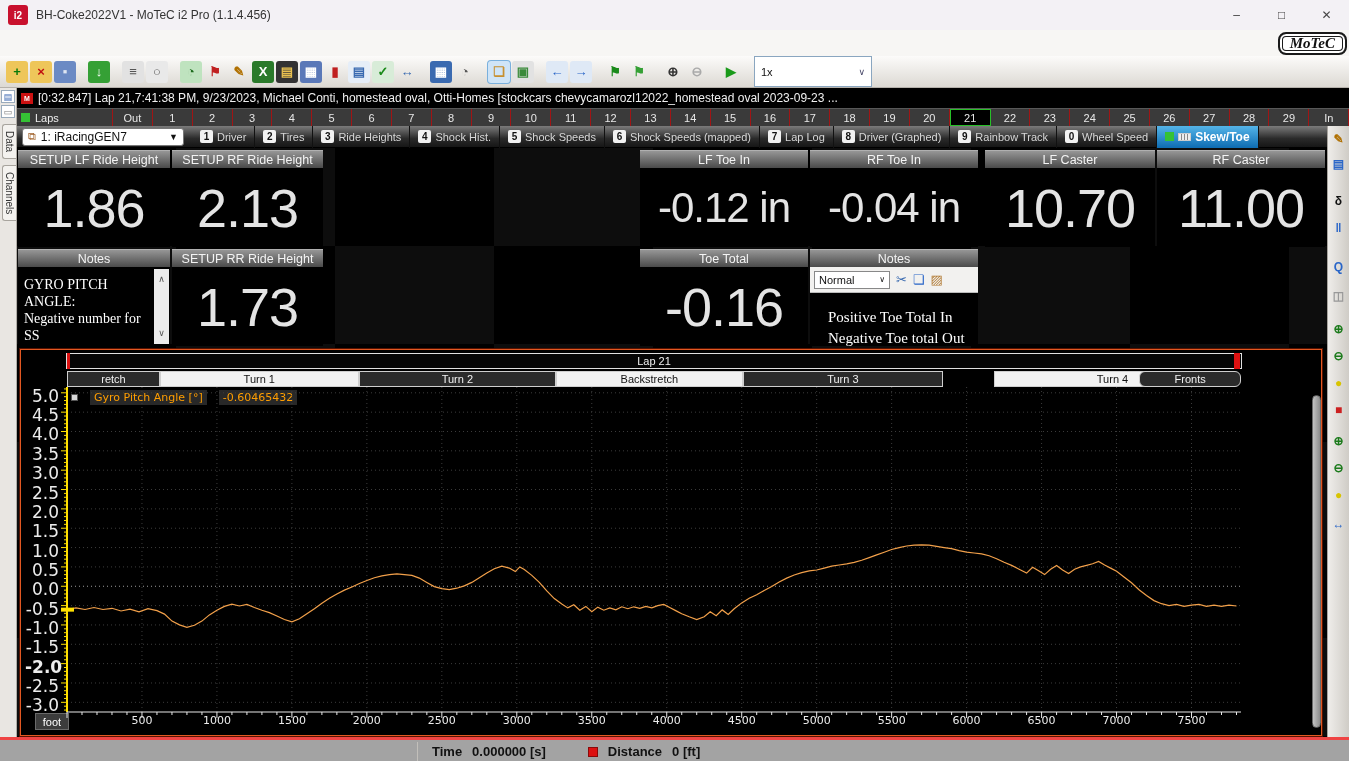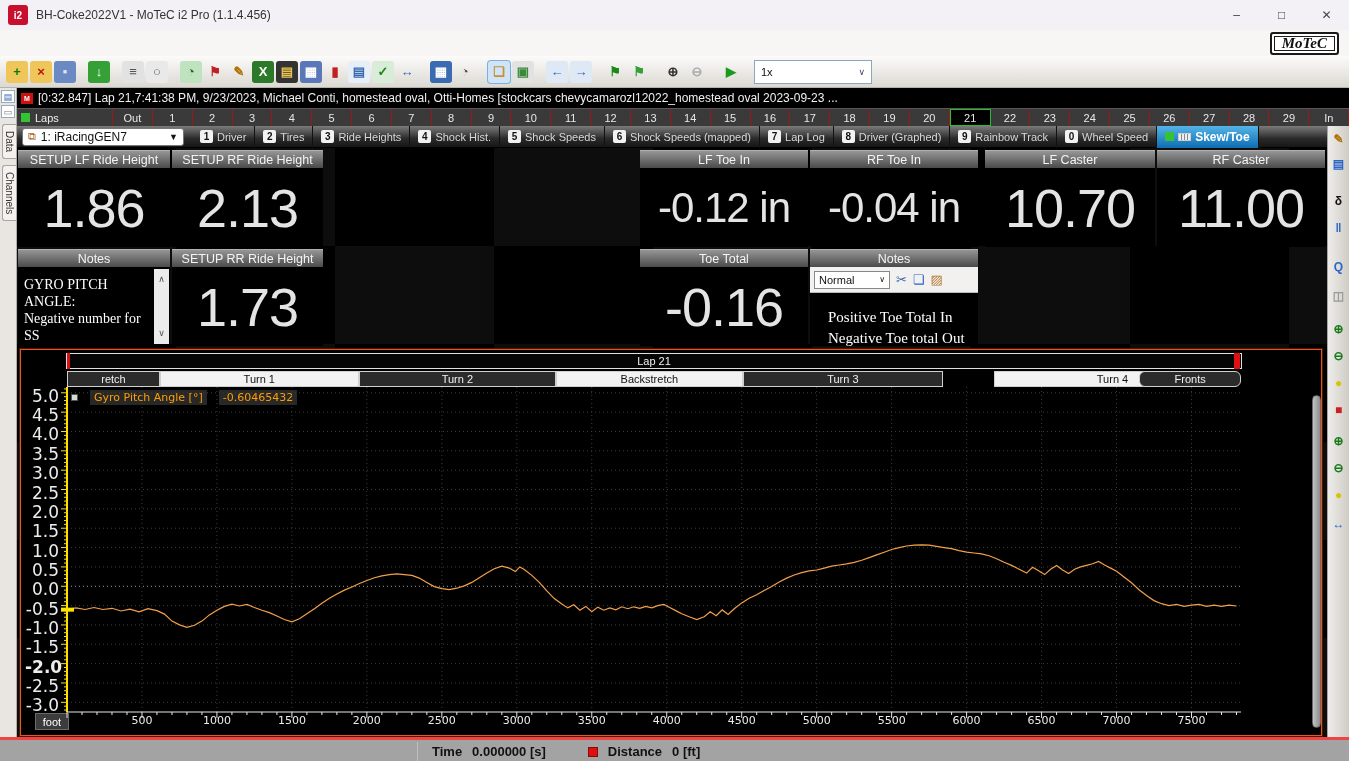--- a/index.html
+++ b/index.html
@@ -14,7 +14,7 @@
   .win-btn { width:45px; height:30px; display:flex; align-items:center; justify-content:center; font-size:12px; color:#444; }
   .menubar { position:absolute; left:0; top:30px; width:1349px; height:26px; background:#f7f6f4; display:flex; align-items:center; padding-left:8px; }
   .menu-item { font-size:12px; color:#222; padding:4px 11px; }
-  .motec-logo { position:absolute; right:10px; top:2px; background:#fff; border:2px solid #1a1a1a; border-radius:3px; box-shadow:inset 0 0 0 2px #fff, inset 0 0 0 3px #1a1a1a; padding:1px 10px; font-family:"Liberation Serif",serif; font-style:italic; font-weight:bold; font-size:15px; color:#111; }
+  .motec-logo { position:absolute; right:2px; top:2px; background:#fff; border:2px solid #1a1a1a; border-radius:8px; box-shadow:inset 0 0 0 2px #fff, inset 0 0 0 3px #1a1a1a; padding:1px 10px; font-family:"Liberation Serif",serif; font-style:italic; font-weight:bold; font-size:15px; color:#111; }
   .toolbar { position:absolute; left:0; top:56px; width:1349px; height:32px; background:linear-gradient(#fcfbfa,#dcd9d3); border-bottom:1px solid #b5b1ab; display:flex; align-items:center; padding-left:6px; }
   .tb-icon { width:22px; height:22px; margin-right:2px; border-radius:3px; display:flex; align-items:center; justify-content:center; font-size:13px; font-weight:bold; }
   .tb-icon.active { background:#cfe4f7 !important; box-shadow:0 0 0 1px #7ab0dd; }

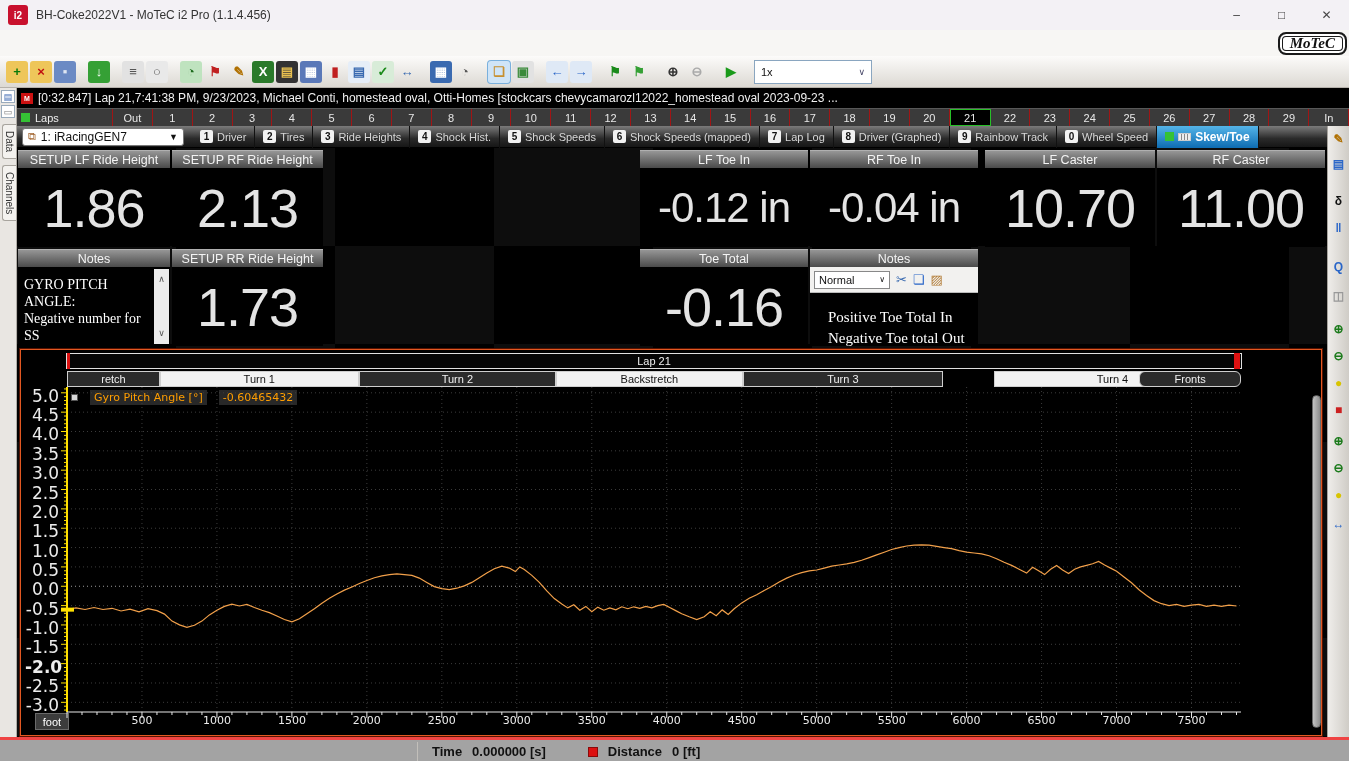--- a/index.html
+++ b/index.html
@@ -18,7 +18,7 @@
   .toolbar { position:absolute; left:0; top:56px; width:1349px; height:32px; background:linear-gradient(#fcfbfa,#dcd9d3); border-bottom:1px solid #b5b1ab; display:flex; align-items:center; padding-left:6px; }
   .tb-icon { width:22px; height:22px; margin-right:2px; border-radius:3px; display:flex; align-items:center; justify-content:center; font-size:13px; font-weight:bold; }
   .tb-icon.active { background:#cfe4f7 !important; box-shadow:0 0 0 1px #7ab0dd; }
-  .speed-combo { width:118px; height:24px; margin-left:10px; background:#fff; border:1px solid #8aa6c0; display:flex; align-items:center; justify-content:space-between; padding:0 6px; font-size:11px; color:#111; }
+  .speed-combo { width:118px; height:31px; margin-left:10px; background:#fff; border:1px solid #8aa6c0; display:flex; align-items:center; justify-content:space-between; padding:0 6px; font-size:11px; color:#111; }
 
   
   .leftstrip { position:absolute; left:0; top:88px; width:17px; height:649px; background:#e9e6e2; border-right:1px solid #b0aca6; }

